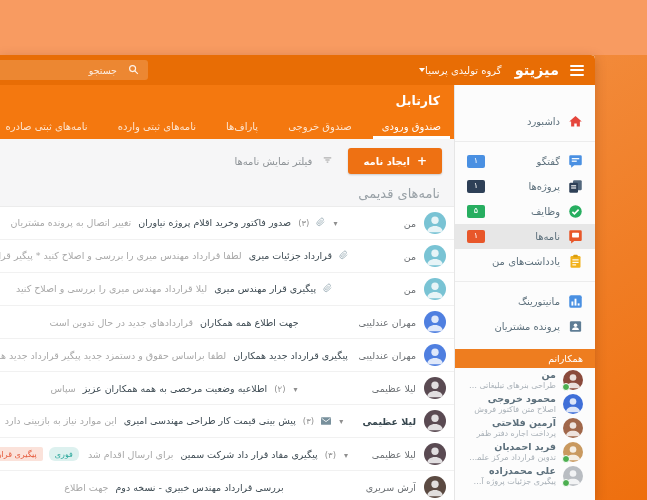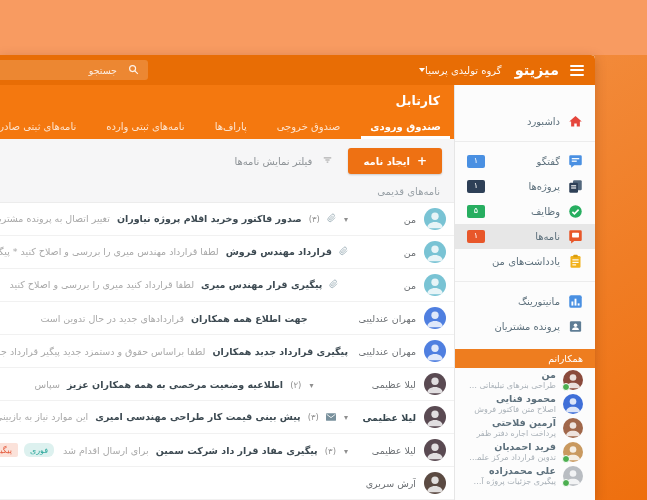--- a/index.html
+++ b/index.html
@@ -27,7 +27,7 @@
   .page-title{color:#fff;font-weight:bold;font-size:12.5px;padding:3px 14px 5px;text-align:right}
   .tabs{display:flex;align-items:stretch;gap:24px;padding:0 10px;height:26px;overflow:hidden;white-space:nowrap}
   .tab{color:rgba(255,255,255,.8);font-size:10px;display:flex;align-items:center;padding:0 3px;position:relative;flex:0 0 auto;cursor:pointer}
-  .tab.active{color:#fff;font-weight:bold}
+  .tab.active{color:#fff;font-weight:normal}
   .tab.active::after{content:"";position:absolute;right:-6px;left:-6px;bottom:0;height:3px;background:#fff}
   
   .toolbar{display:flex;align-items:center;padding:9px 12px 7px}

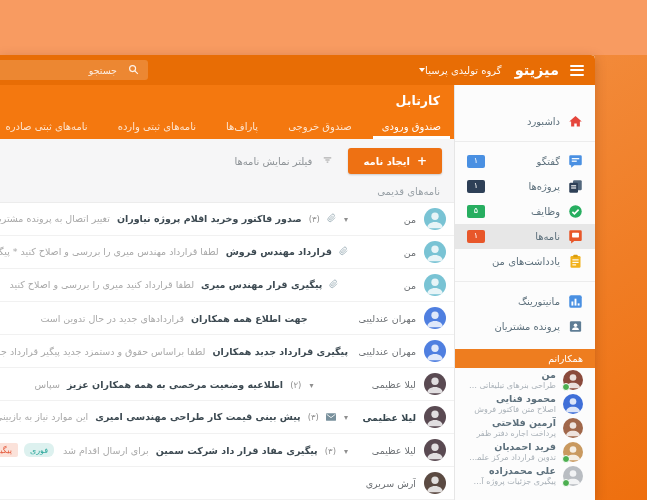--- a/index.html
+++ b/index.html
@@ -35,7 +35,7 @@
     font-weight:bold;display:flex;align-items:center;gap:7px;cursor:pointer;box-shadow:0 1px 2px rgba(0,0,0,.18);font-family:inherit}
   .btn-create .plus{font-size:12px;line-height:1}
   .filter{display:flex;align-items:center;gap:6px;margin-right:15px;color:#8d9296;font-size:10px;cursor:pointer}
-  .section-label{color:#98a0a6;font-size:10px;text-align:right;padding:5px 14px 5px}
+  .section-label{color:#98a0a6;font-size:13px;text-align:right;padding:5px 14px 5px}
   
   .list{background:#fff;flex:1;overflow:hidden;border-top:1px solid #ececec}
   .row{display:flex;align-items:center;height:32px;border-bottom:1px solid #f1f1f1;padding-right:8px;cursor:pointer;background:#fff}

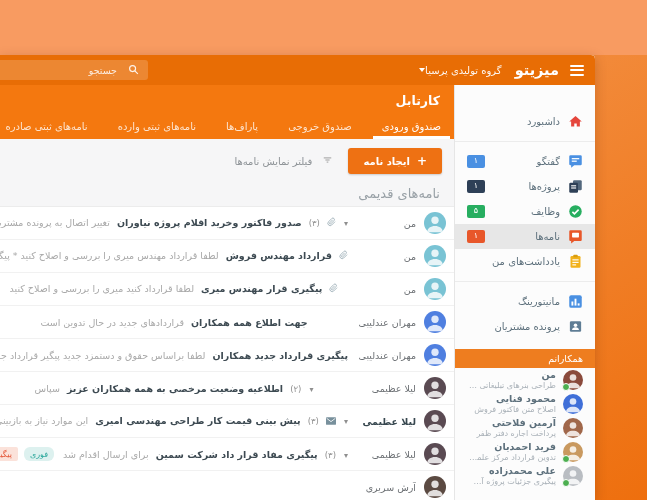--- a/index.html
+++ b/index.html
@@ -47,7 +47,7 @@
   .subj{flex:1;min-width:0;text-align:center;font-size:9.5px;color:#a8a8a8;white-space:nowrap;overflow:hidden}
   .subj .chev{color:#8f8f8f;font-size:8px;margin-left:5px}
   .subj .count{color:#8f8f8f;font-size:8.5px;margin-left:4px}
-  .subj .title{font-weight:bold;color:#3d4a52;margin-left:4px}
+  .subj .title{font-weight:normal;color:#3d4a52;margin-left:4px}
   .mi{display:inline-block;vertical-align:-1px;margin-left:4px}
   .tag{display:inline-block;font-size:8px;border-radius:2px;padding:2.5px 6px;margin-right:6px;vertical-align:1px}
   

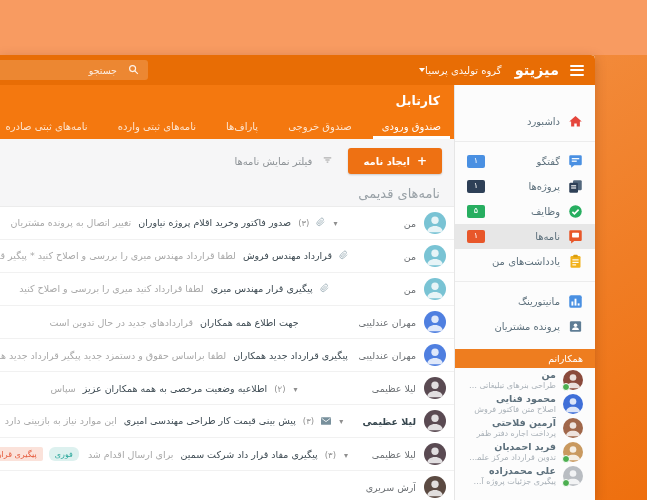--- a/index.html
+++ b/index.html
@@ -355,7 +355,7 @@
       </span>
       
       
-      <span class="title">قرارداد مهندس فروش</span>
+      <span class="title">قرارداد جزئیات میری</span>
       <span class="preview">لطفا قرارداد مهندس میری را بررسی و اصلاح کنید * پیگیر قرار باشید ۱. متن ق</span>
       
       

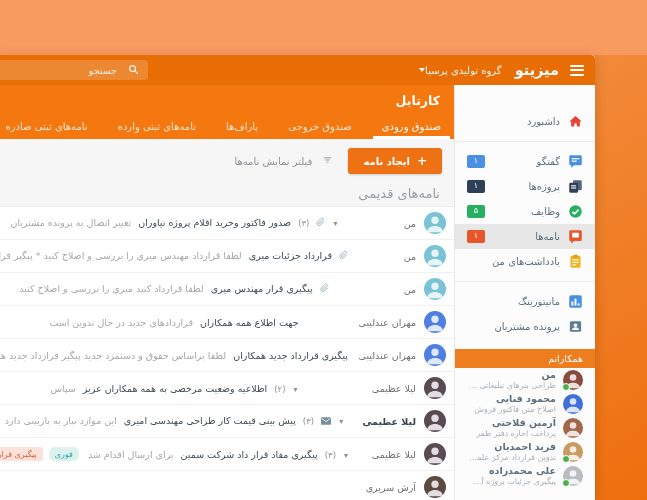--- a/index.html
+++ b/index.html
@@ -382,7 +382,7 @@
       
       
       <span class="title">پیگیری قرار مهندس میری</span>
-      <span class="preview">لطفا قرارداد کنید میری را بررسی و اصلاح کنید</span>
+      <span class="preview">لیلا قرارداد مهندس میری را بررسی و اصلاح کنید</span>
       
       
     </span>

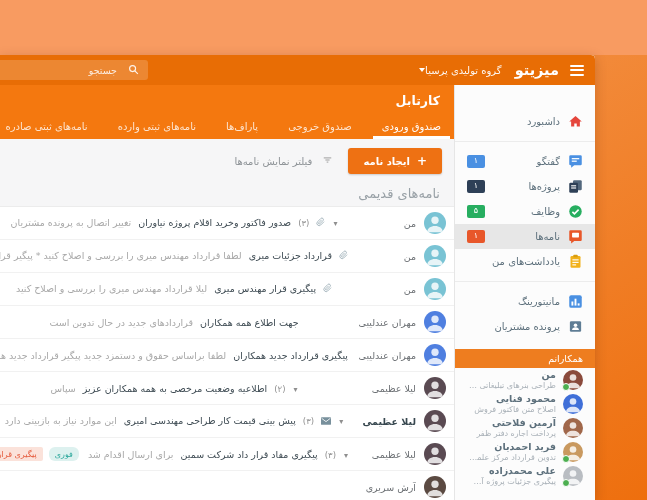--- a/index.html
+++ b/index.html
@@ -224,7 +224,7 @@
                 </span>
               </span>
     <span class="c-text">
-      <span class="c-name">محمود فنایی</span>
+      <span class="c-name">محمود خروجی</span>
       <span class="c-status">اصلاح متن فاکتور فروش</span>
     </span>
   </div>

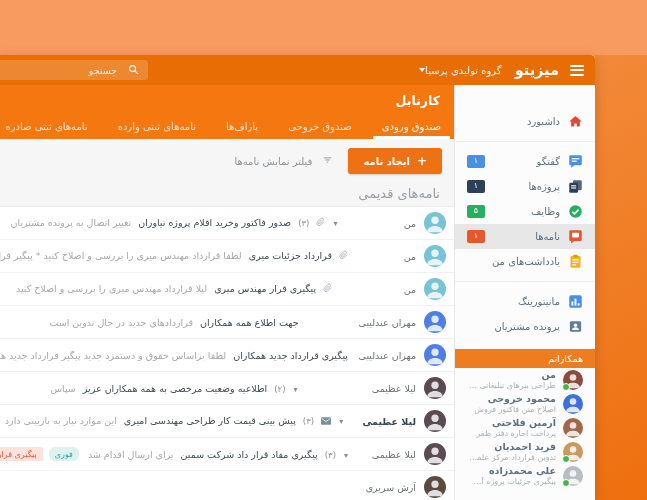--- a/index.html
+++ b/index.html
@@ -513,6 +513,16 @@
                 </span>
               </span>
     <span class="sender">آرش سریری</span>
+    <span class="subj">
+      
+      
+      
+      
+      <span class="title">بررسی قرارداد مهندس خبیری - نسخه دوم</span>
+      <span class="preview">جهت اطلاع</span>
+      
+      
+    </span>
   </div>
 
 </div>

